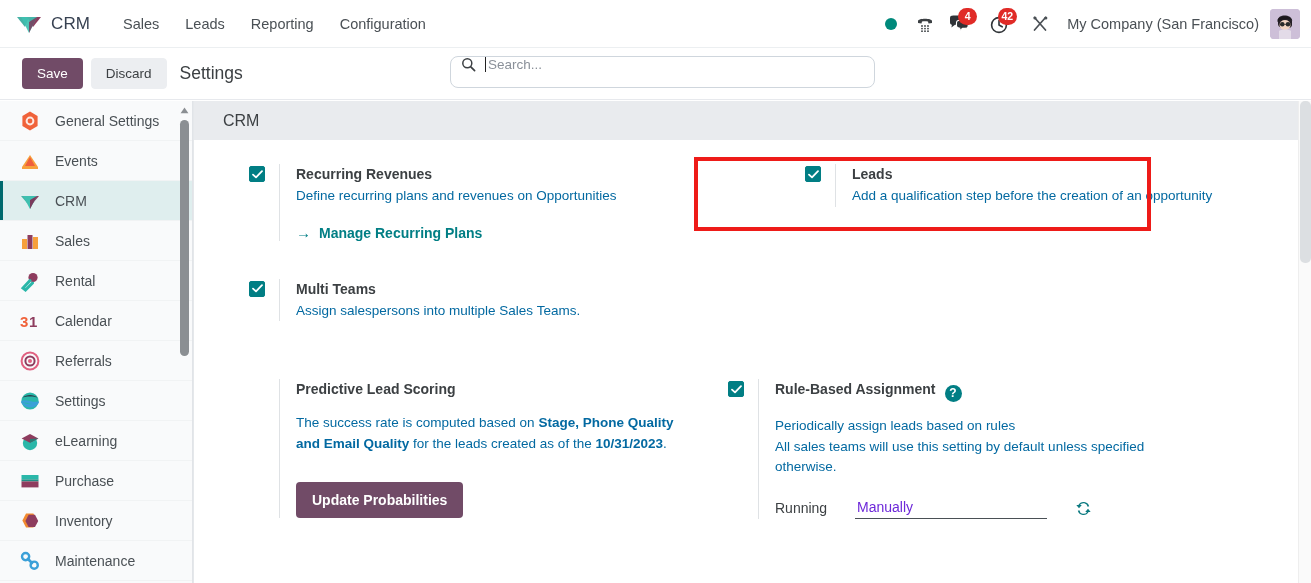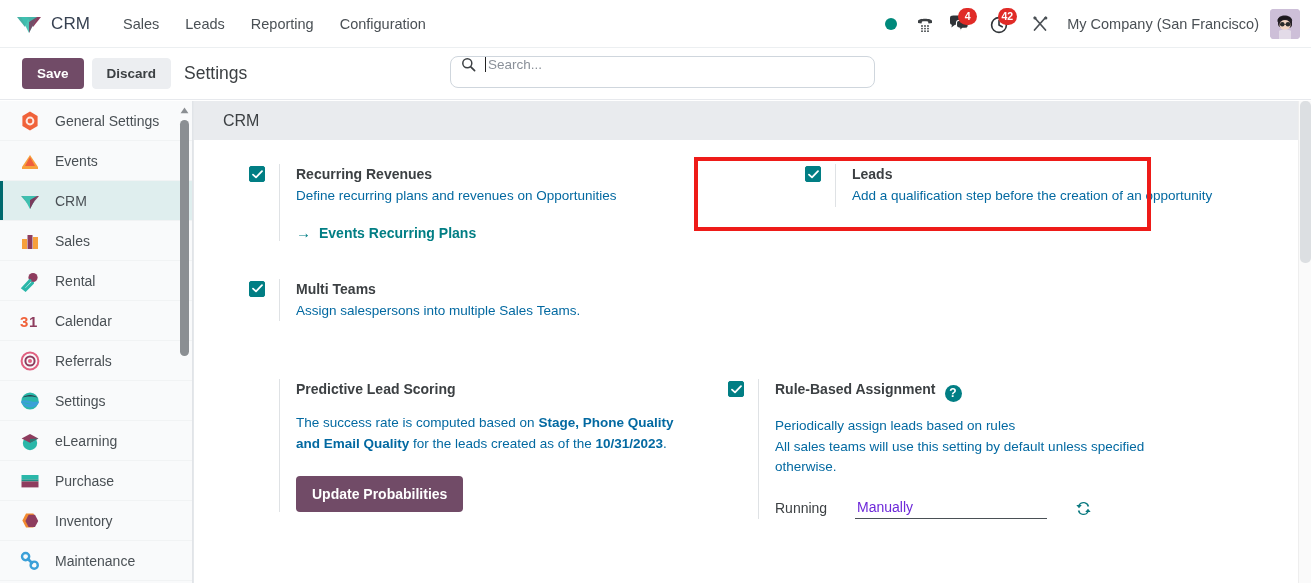--- a/index.html
+++ b/index.html
@@ -66,7 +66,7 @@
     border-bottom: 1px solid #e7e9ed;
   }
   .btn {
-    font-size: 13.5px; font-weight: 700;
+    font-size: 13.5px; font-weight: 400;
     padding: 7px 14px; border-radius: 4px; border: 1px solid transparent;
     cursor: pointer; line-height: 1.15;
   }

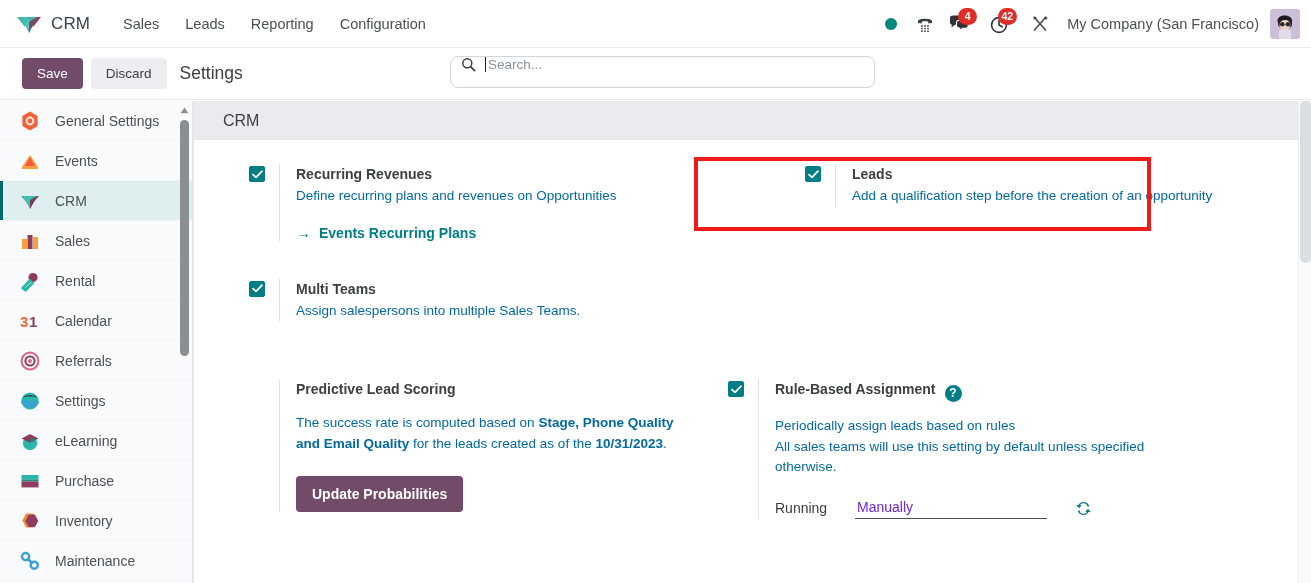--- a/index.html
+++ b/index.html
@@ -429,7 +429,7 @@
               <div class="setting-desc">Define recurring plans and revenues on Opportunities</div>
               <div class="link-row">
                 <span class="link-arrow">→</span>
-                <span class="link-text">Events Recurring Plans</span>
+                <span class="link-text">Manage Recurring Plans</span>
               </div>
             </div>
           </div>

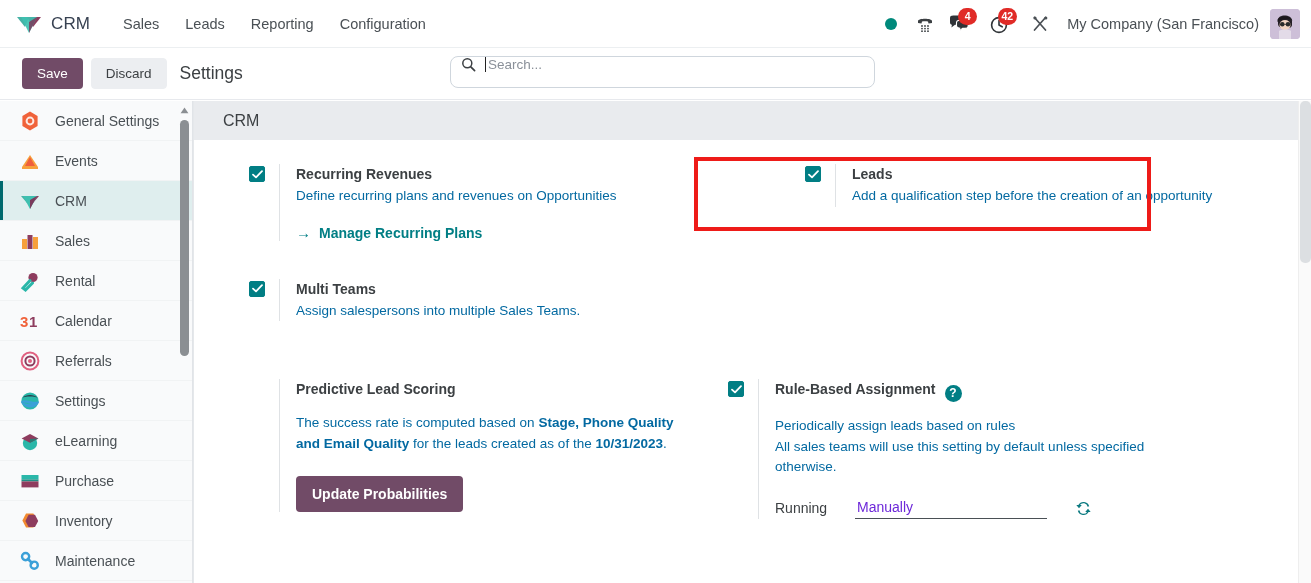--- a/index.html
+++ b/index.html
@@ -176,7 +176,7 @@
   .btn-purple {
     background: #714b67; color: #fff; font-size: 14px; font-weight: bold;
     border: none; border-radius: 4px; padding: 10px 16px; cursor: pointer;
-    margin-top: 22px;
+    margin-top: 28px;
   }
 
   .field-row { display: flex; align-items: center; margin-top: 20px; }

